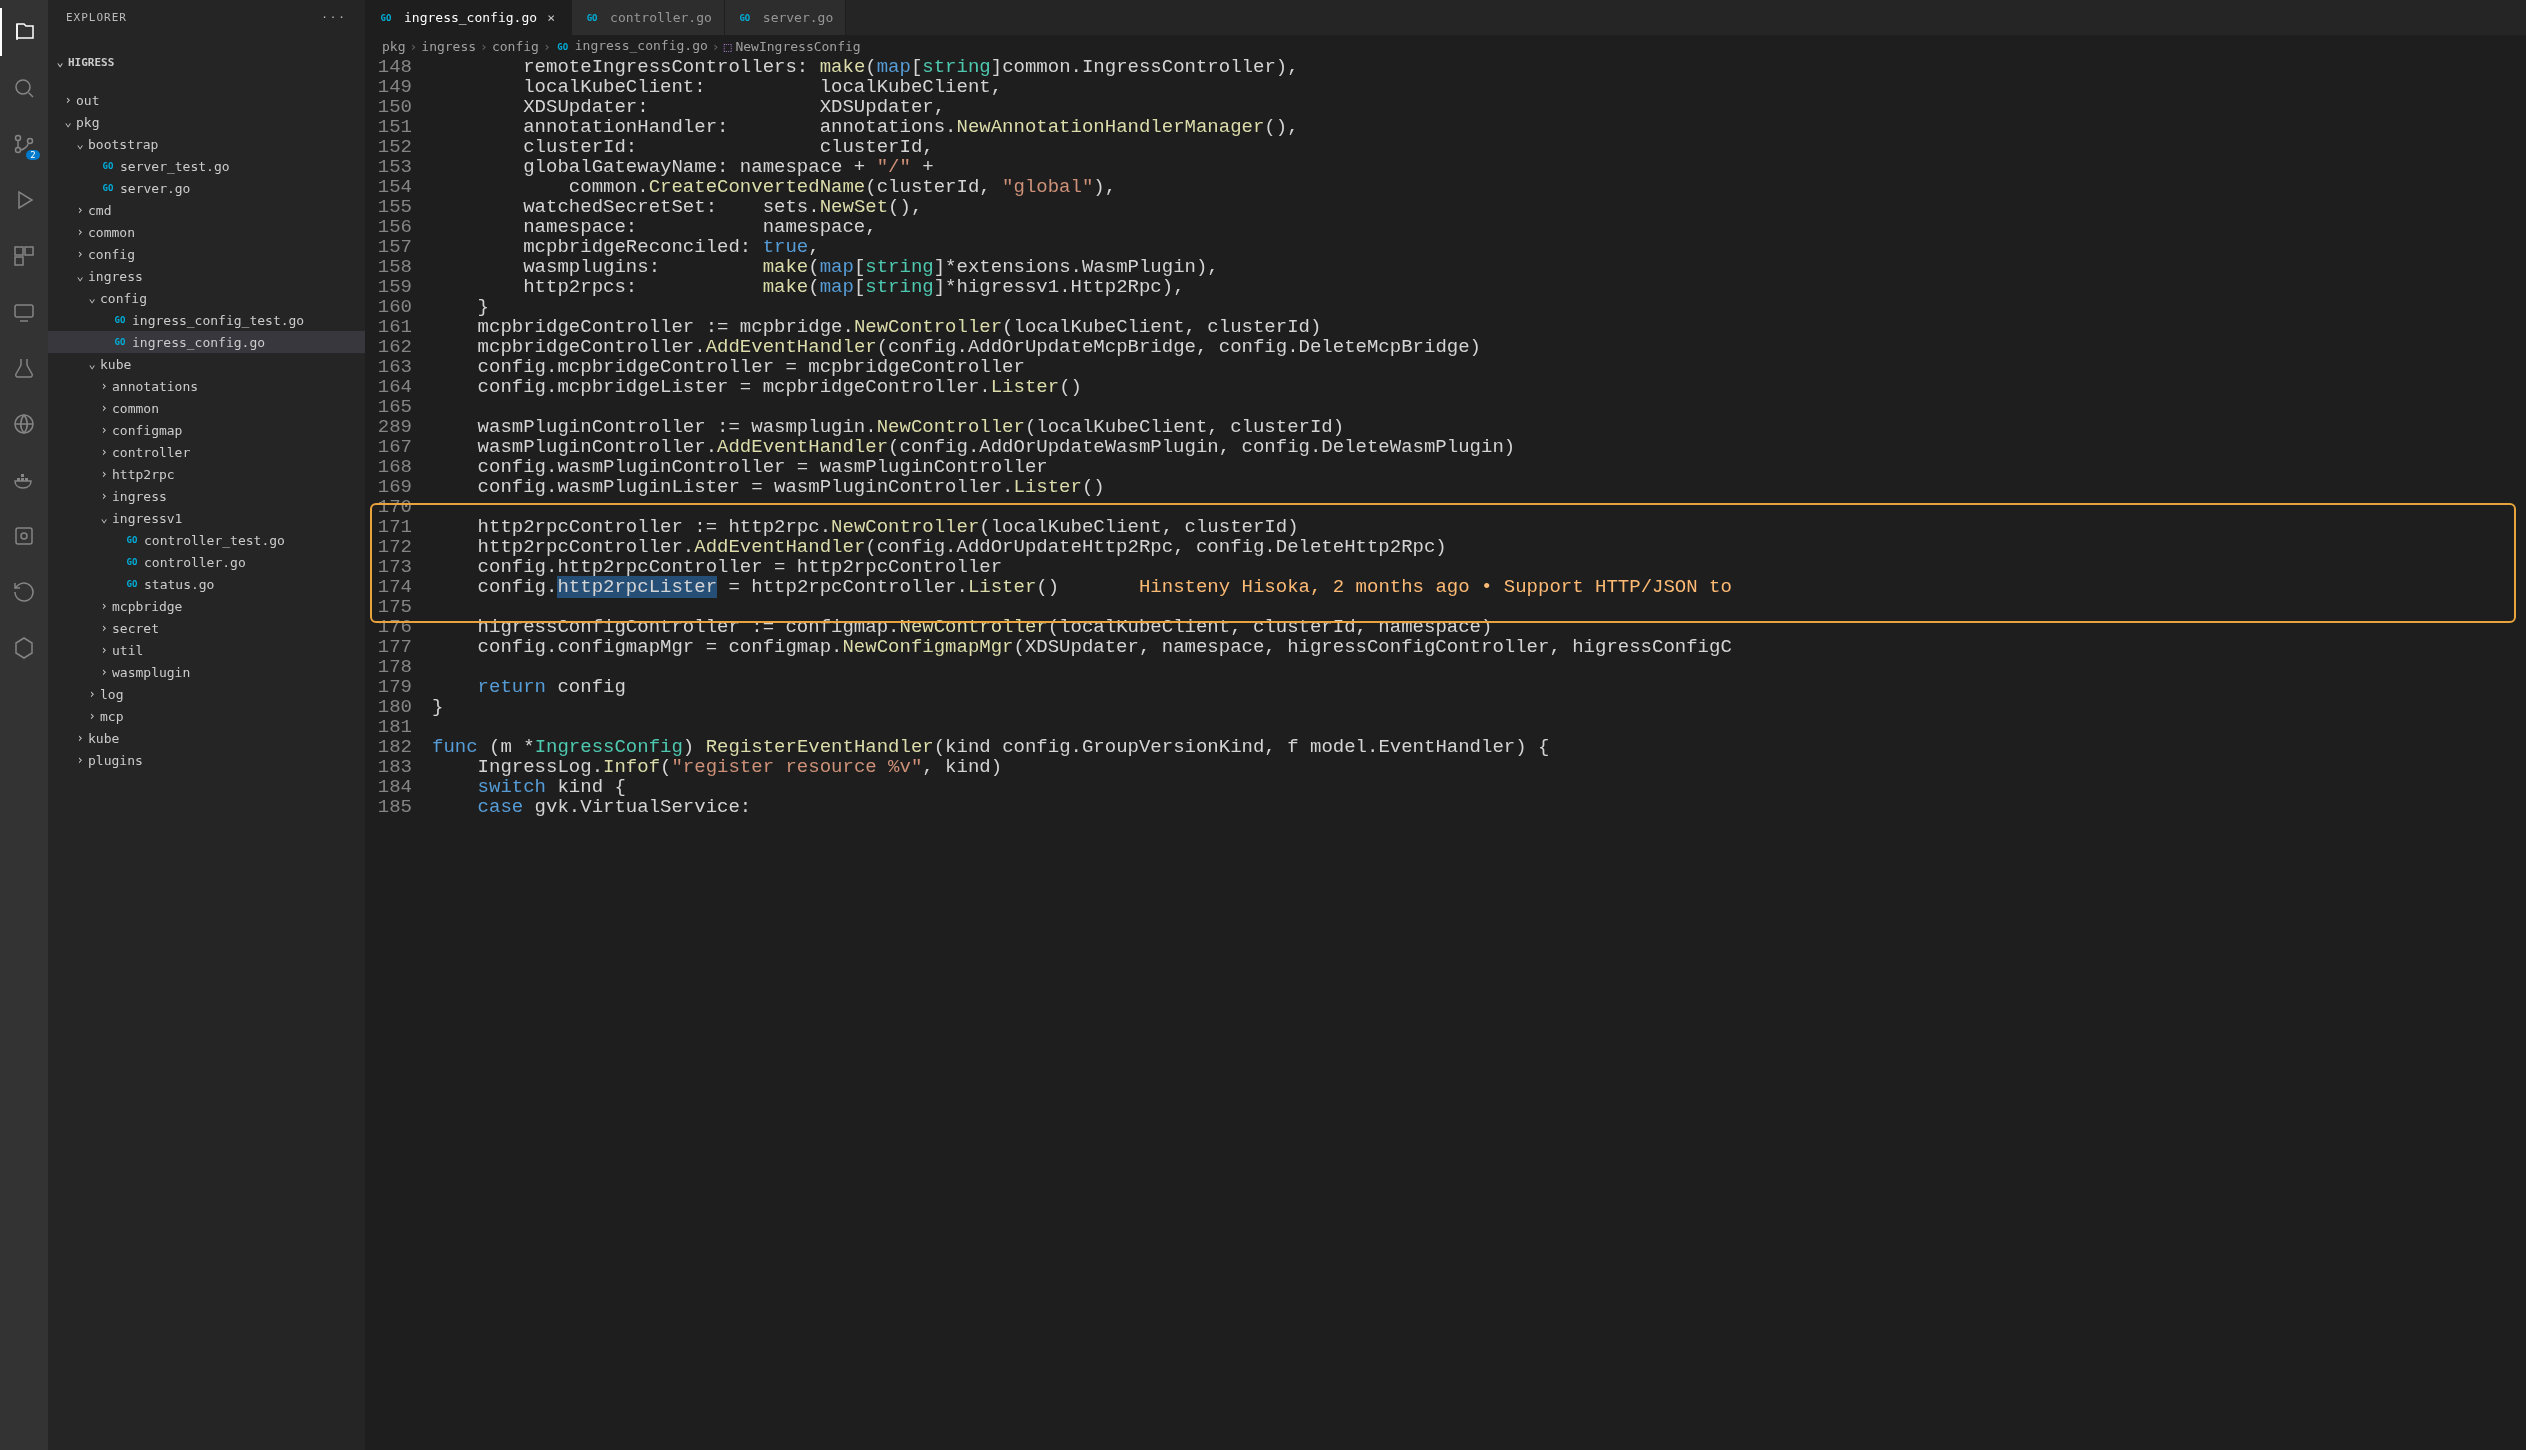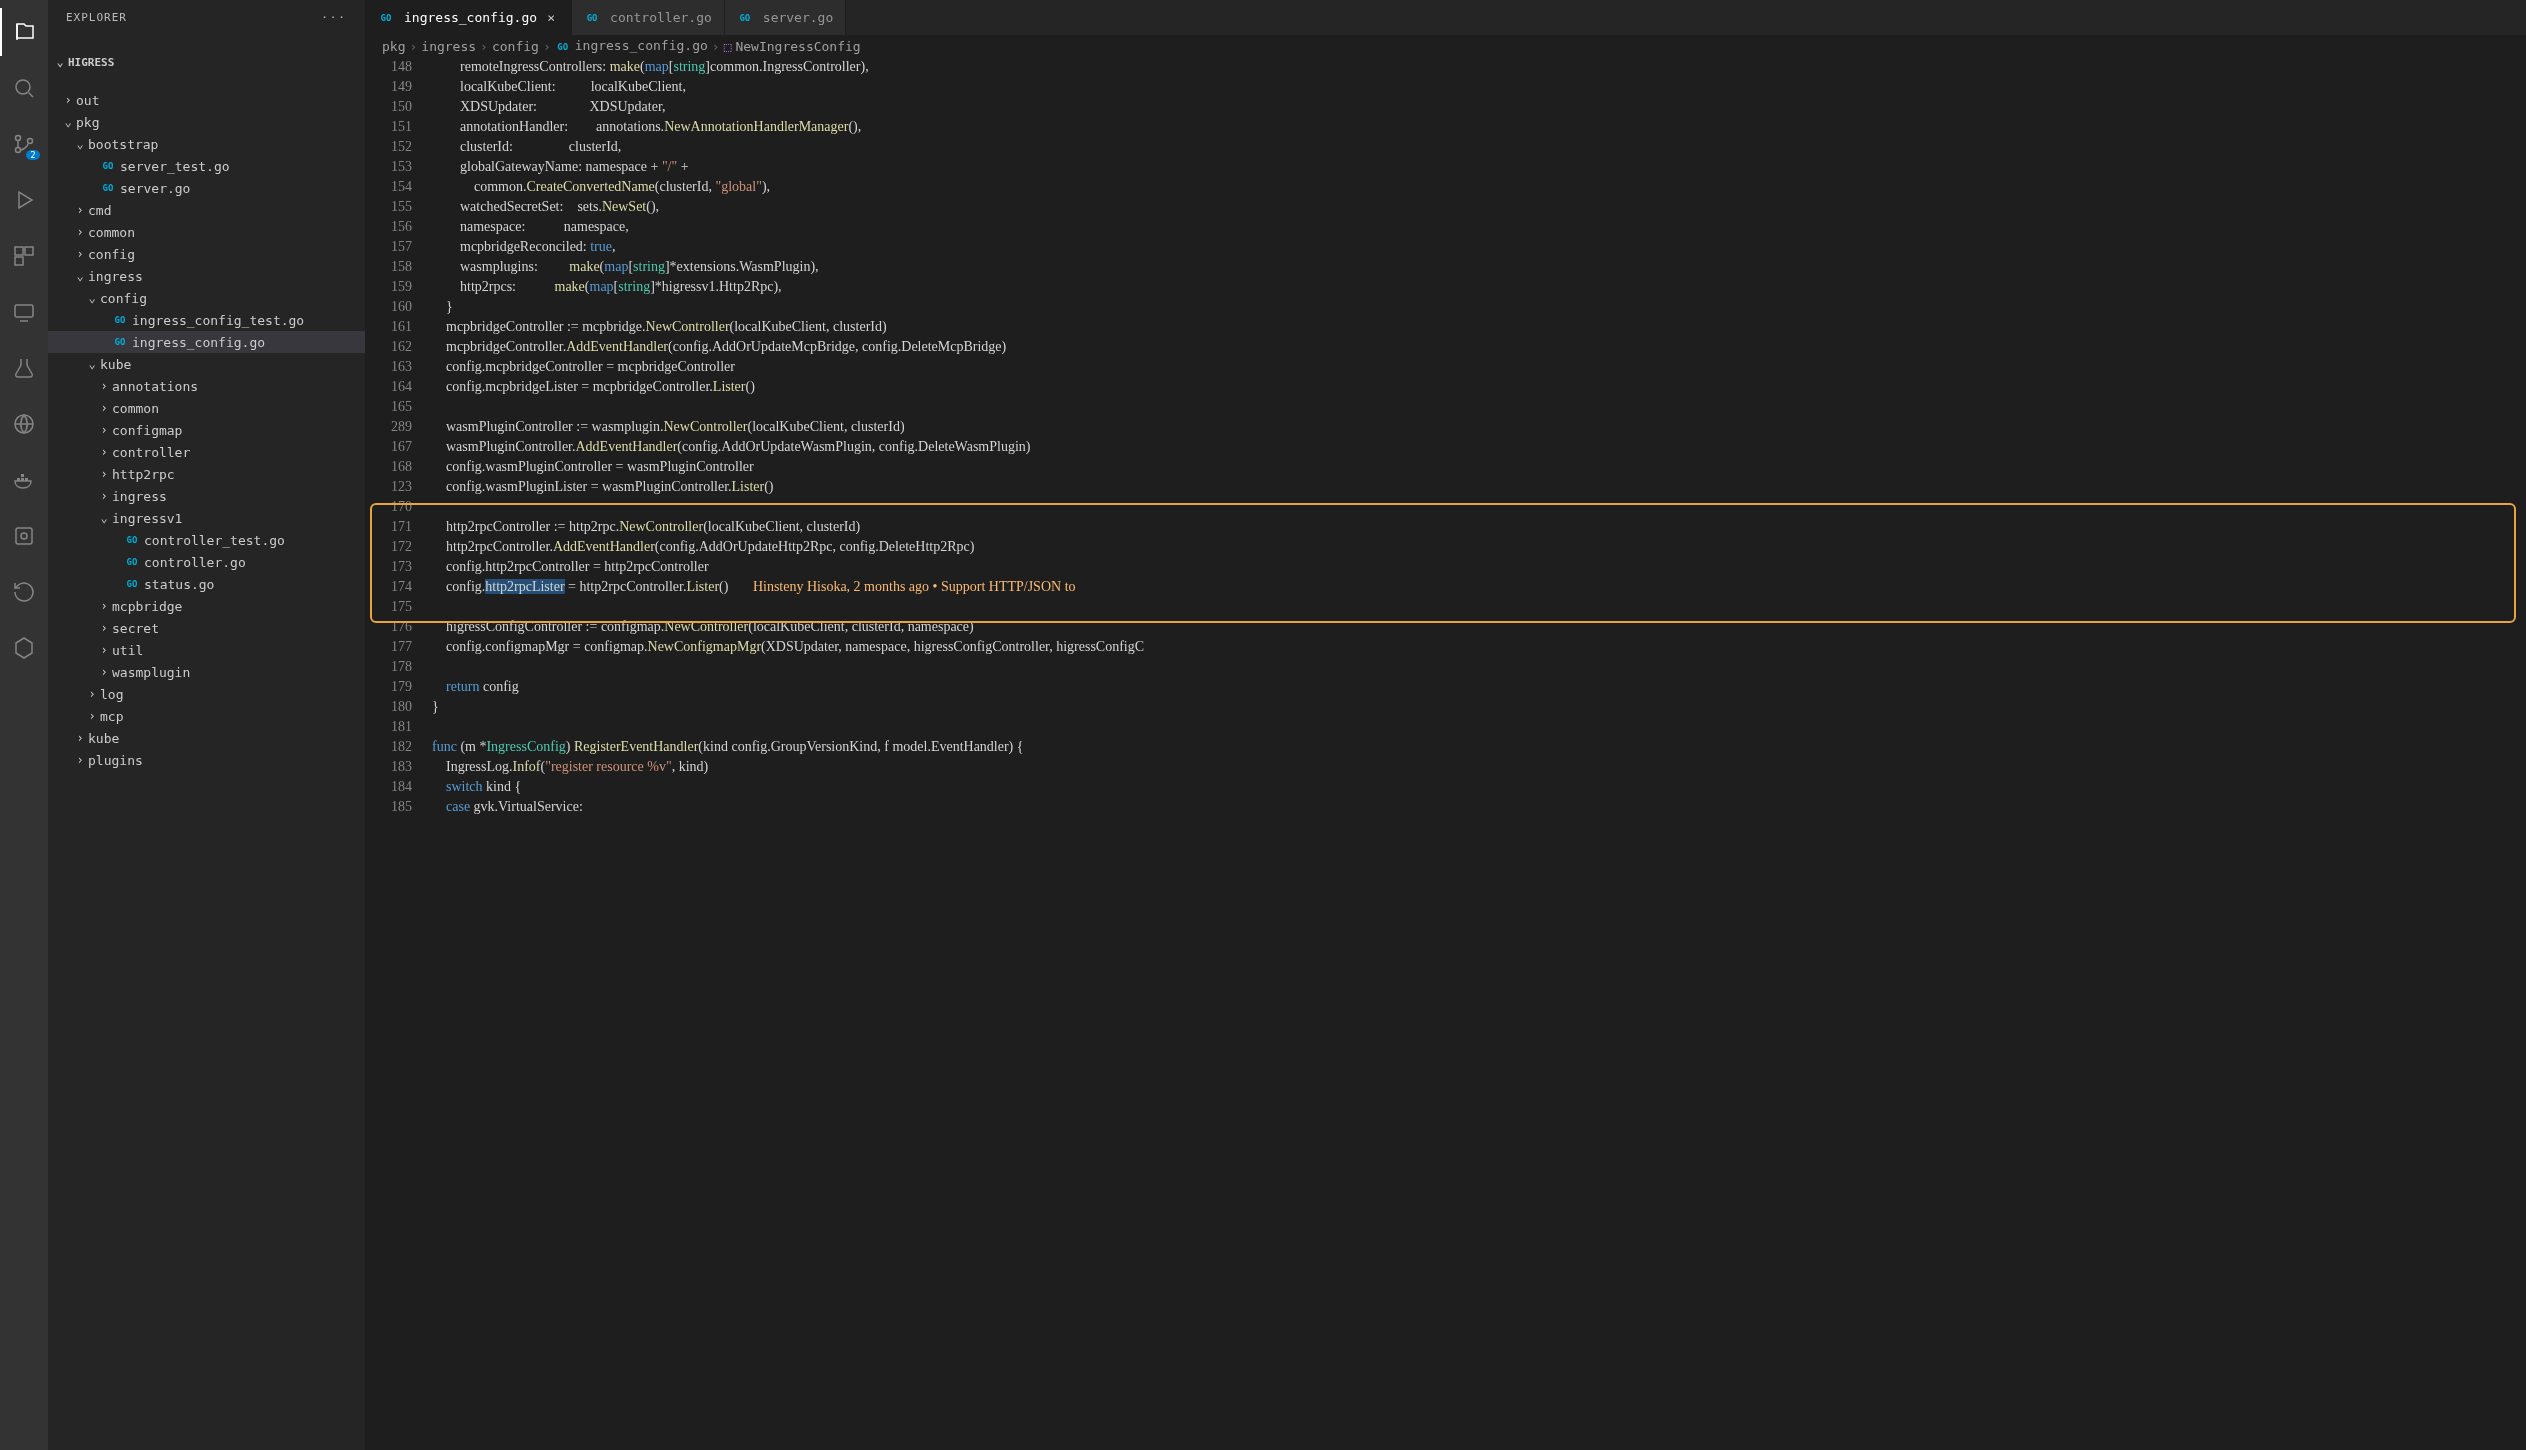--- a/index.html
+++ b/index.html
@@ -137,8 +137,8 @@
     .editor {
       flex: 1;
       display: flex;
-      font-family: Liberation Serif, serif;
-      font-size: 14px;
+      font-family: Liberation Mono, monospace;
+      font-size: 19px;
       overflow: hidden;
       position: relative;
       line-height: 20px;

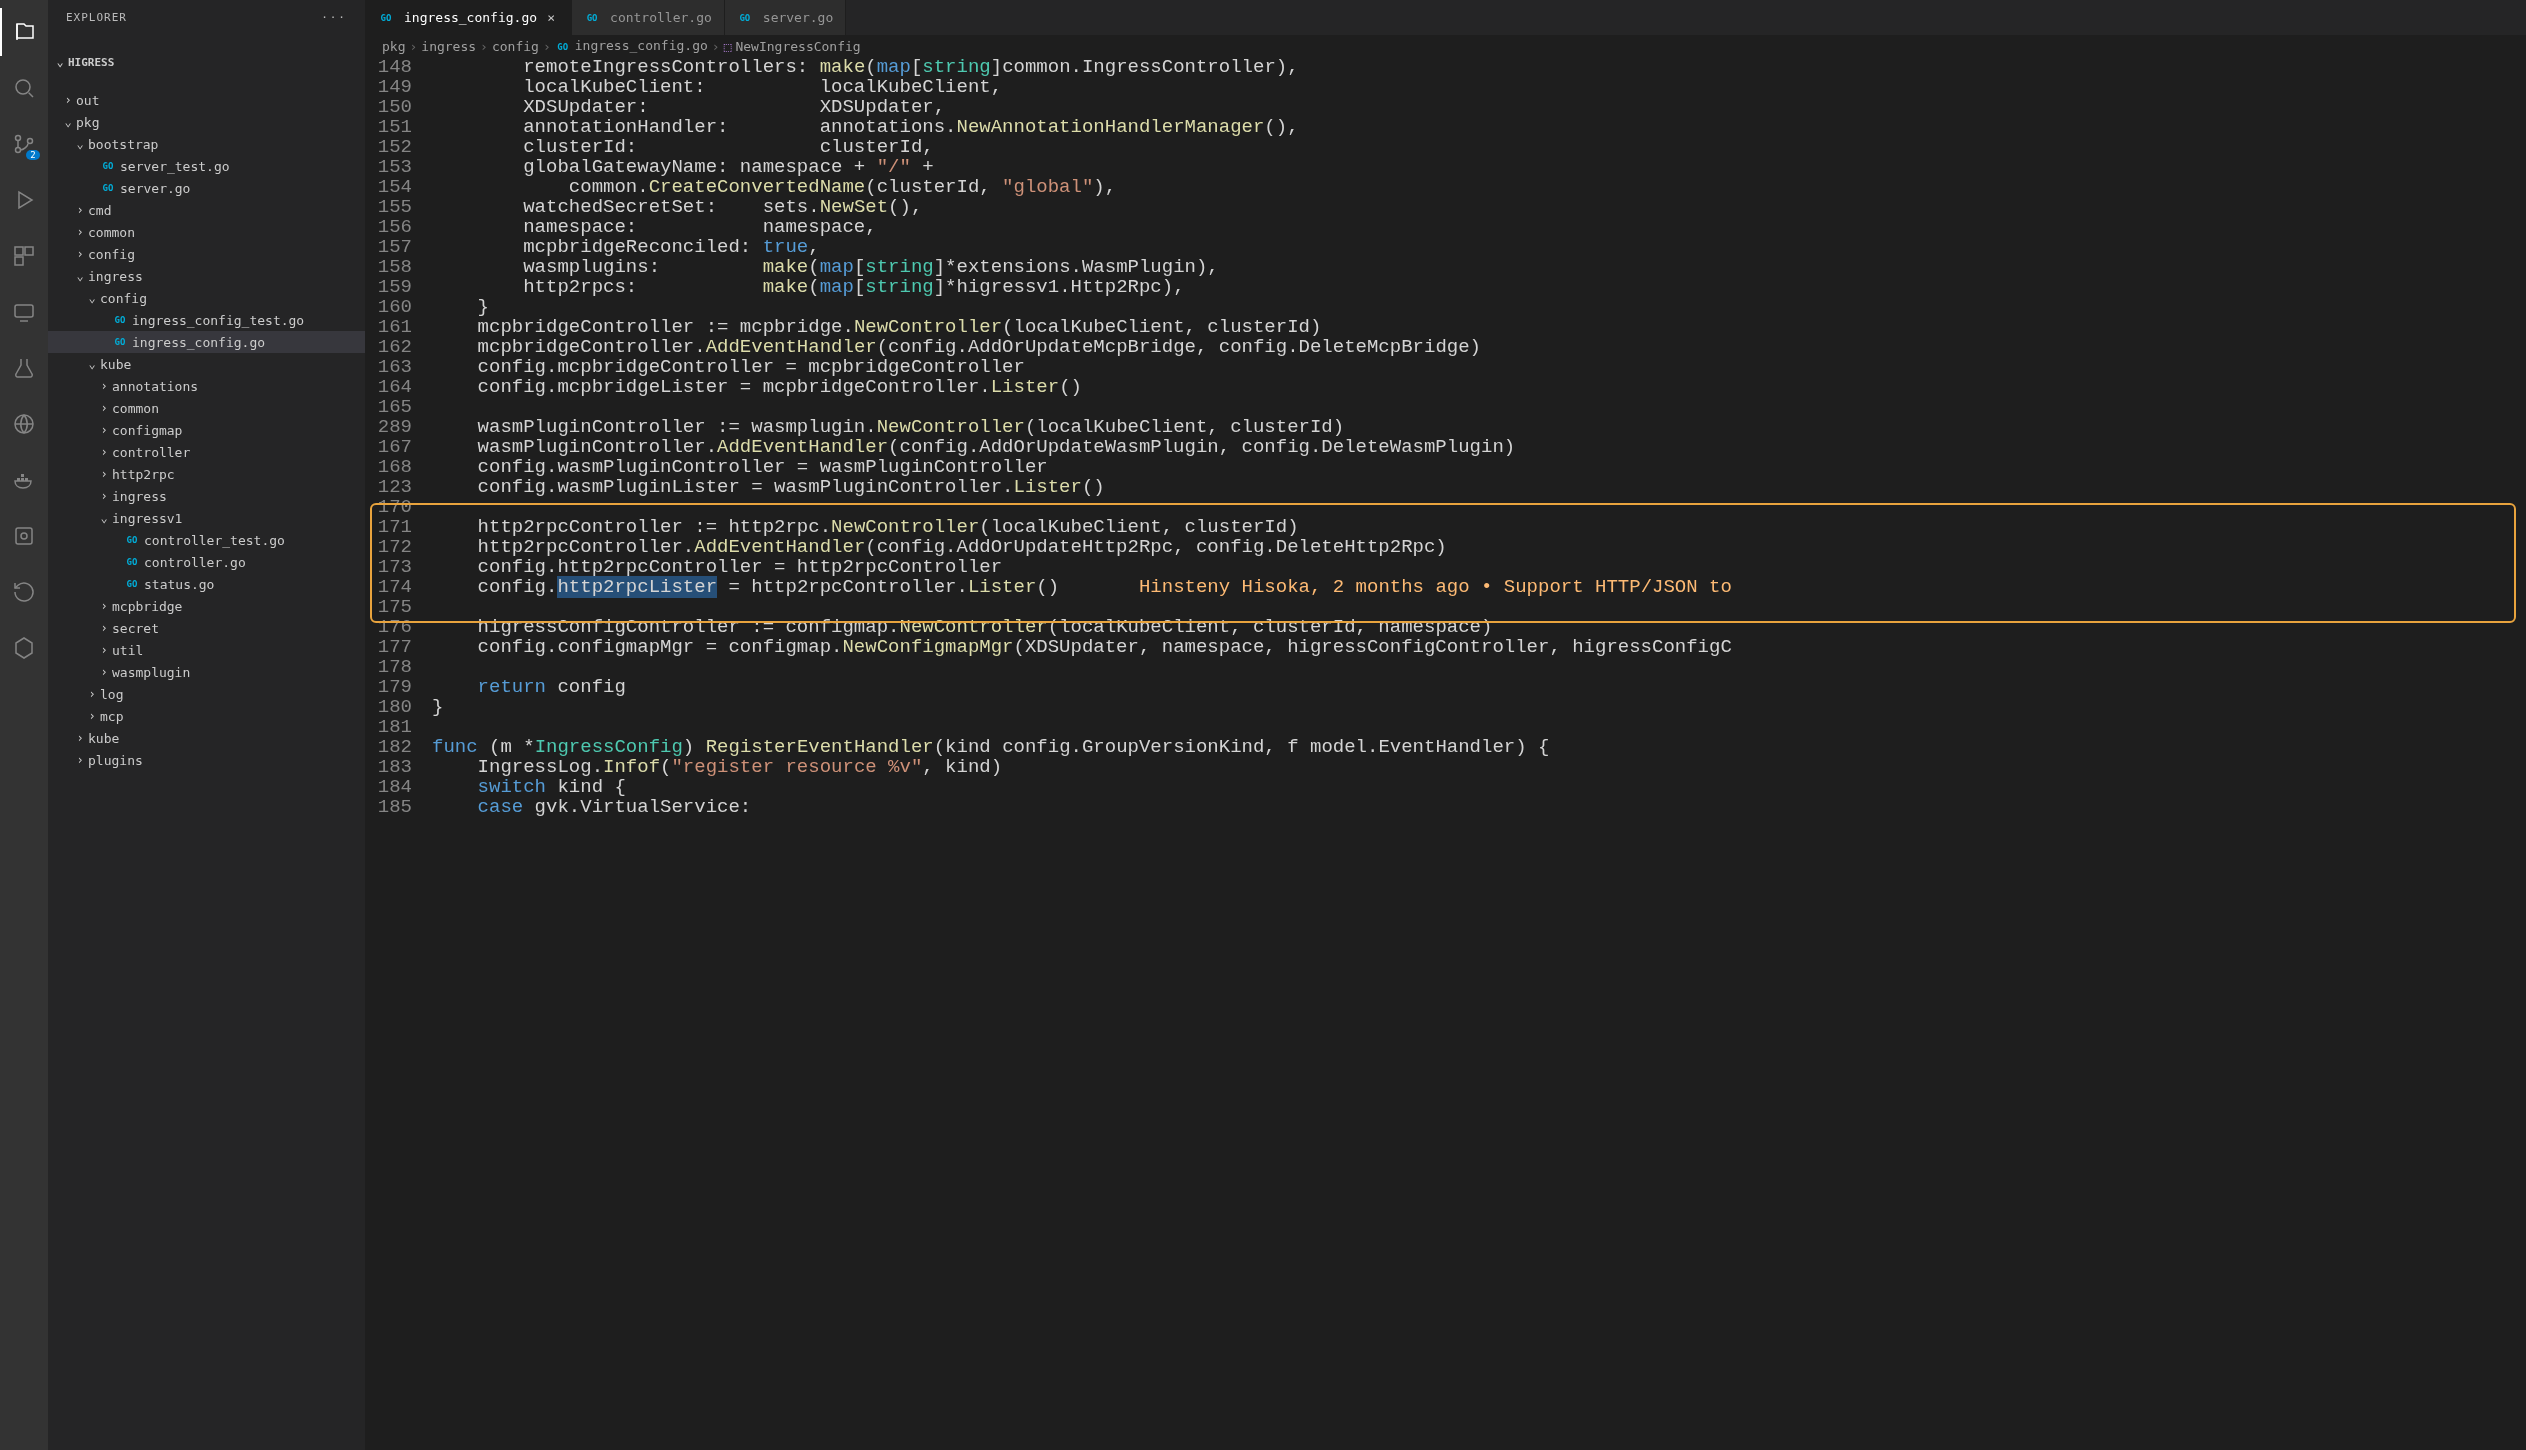--- a/index.html
+++ b/index.html
@@ -452,7 +452,7 @@
           <div>289</div>
           <div>167</div>
           <div>168</div>
-          <div>123</div>
+          <div>169</div>
           <div>170</div>
           <div>171</div>
           <div>172</div>

